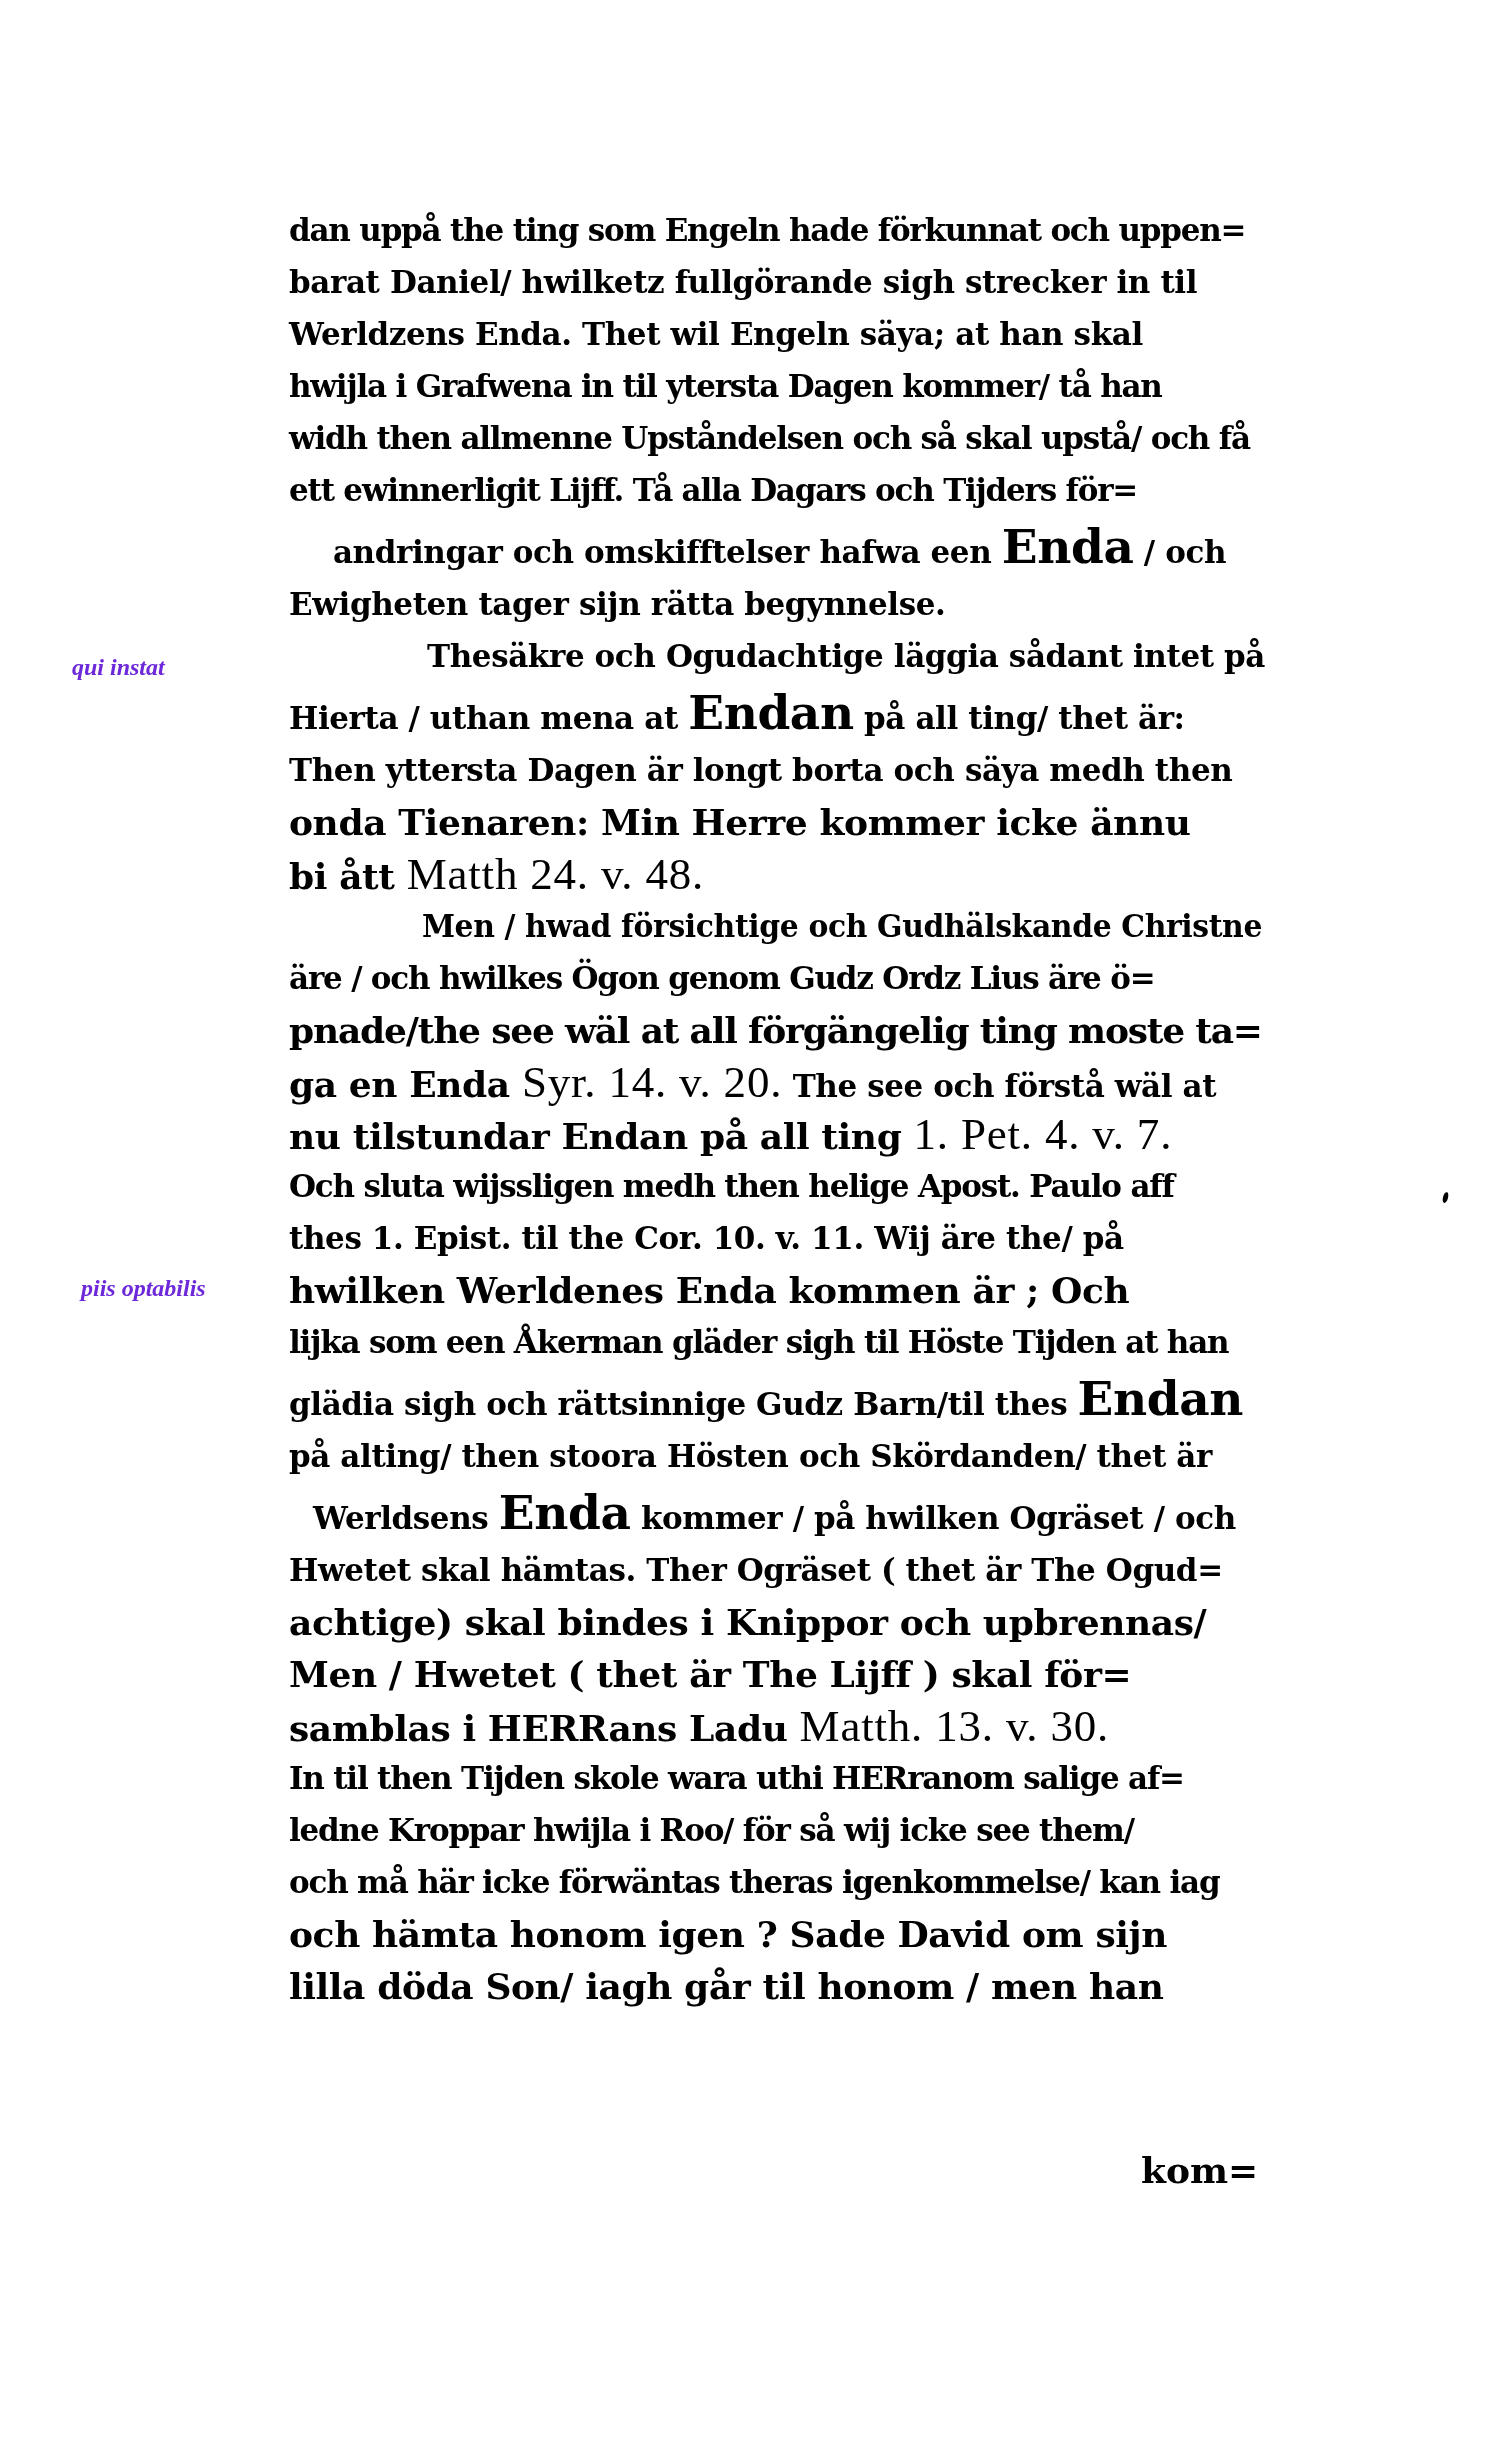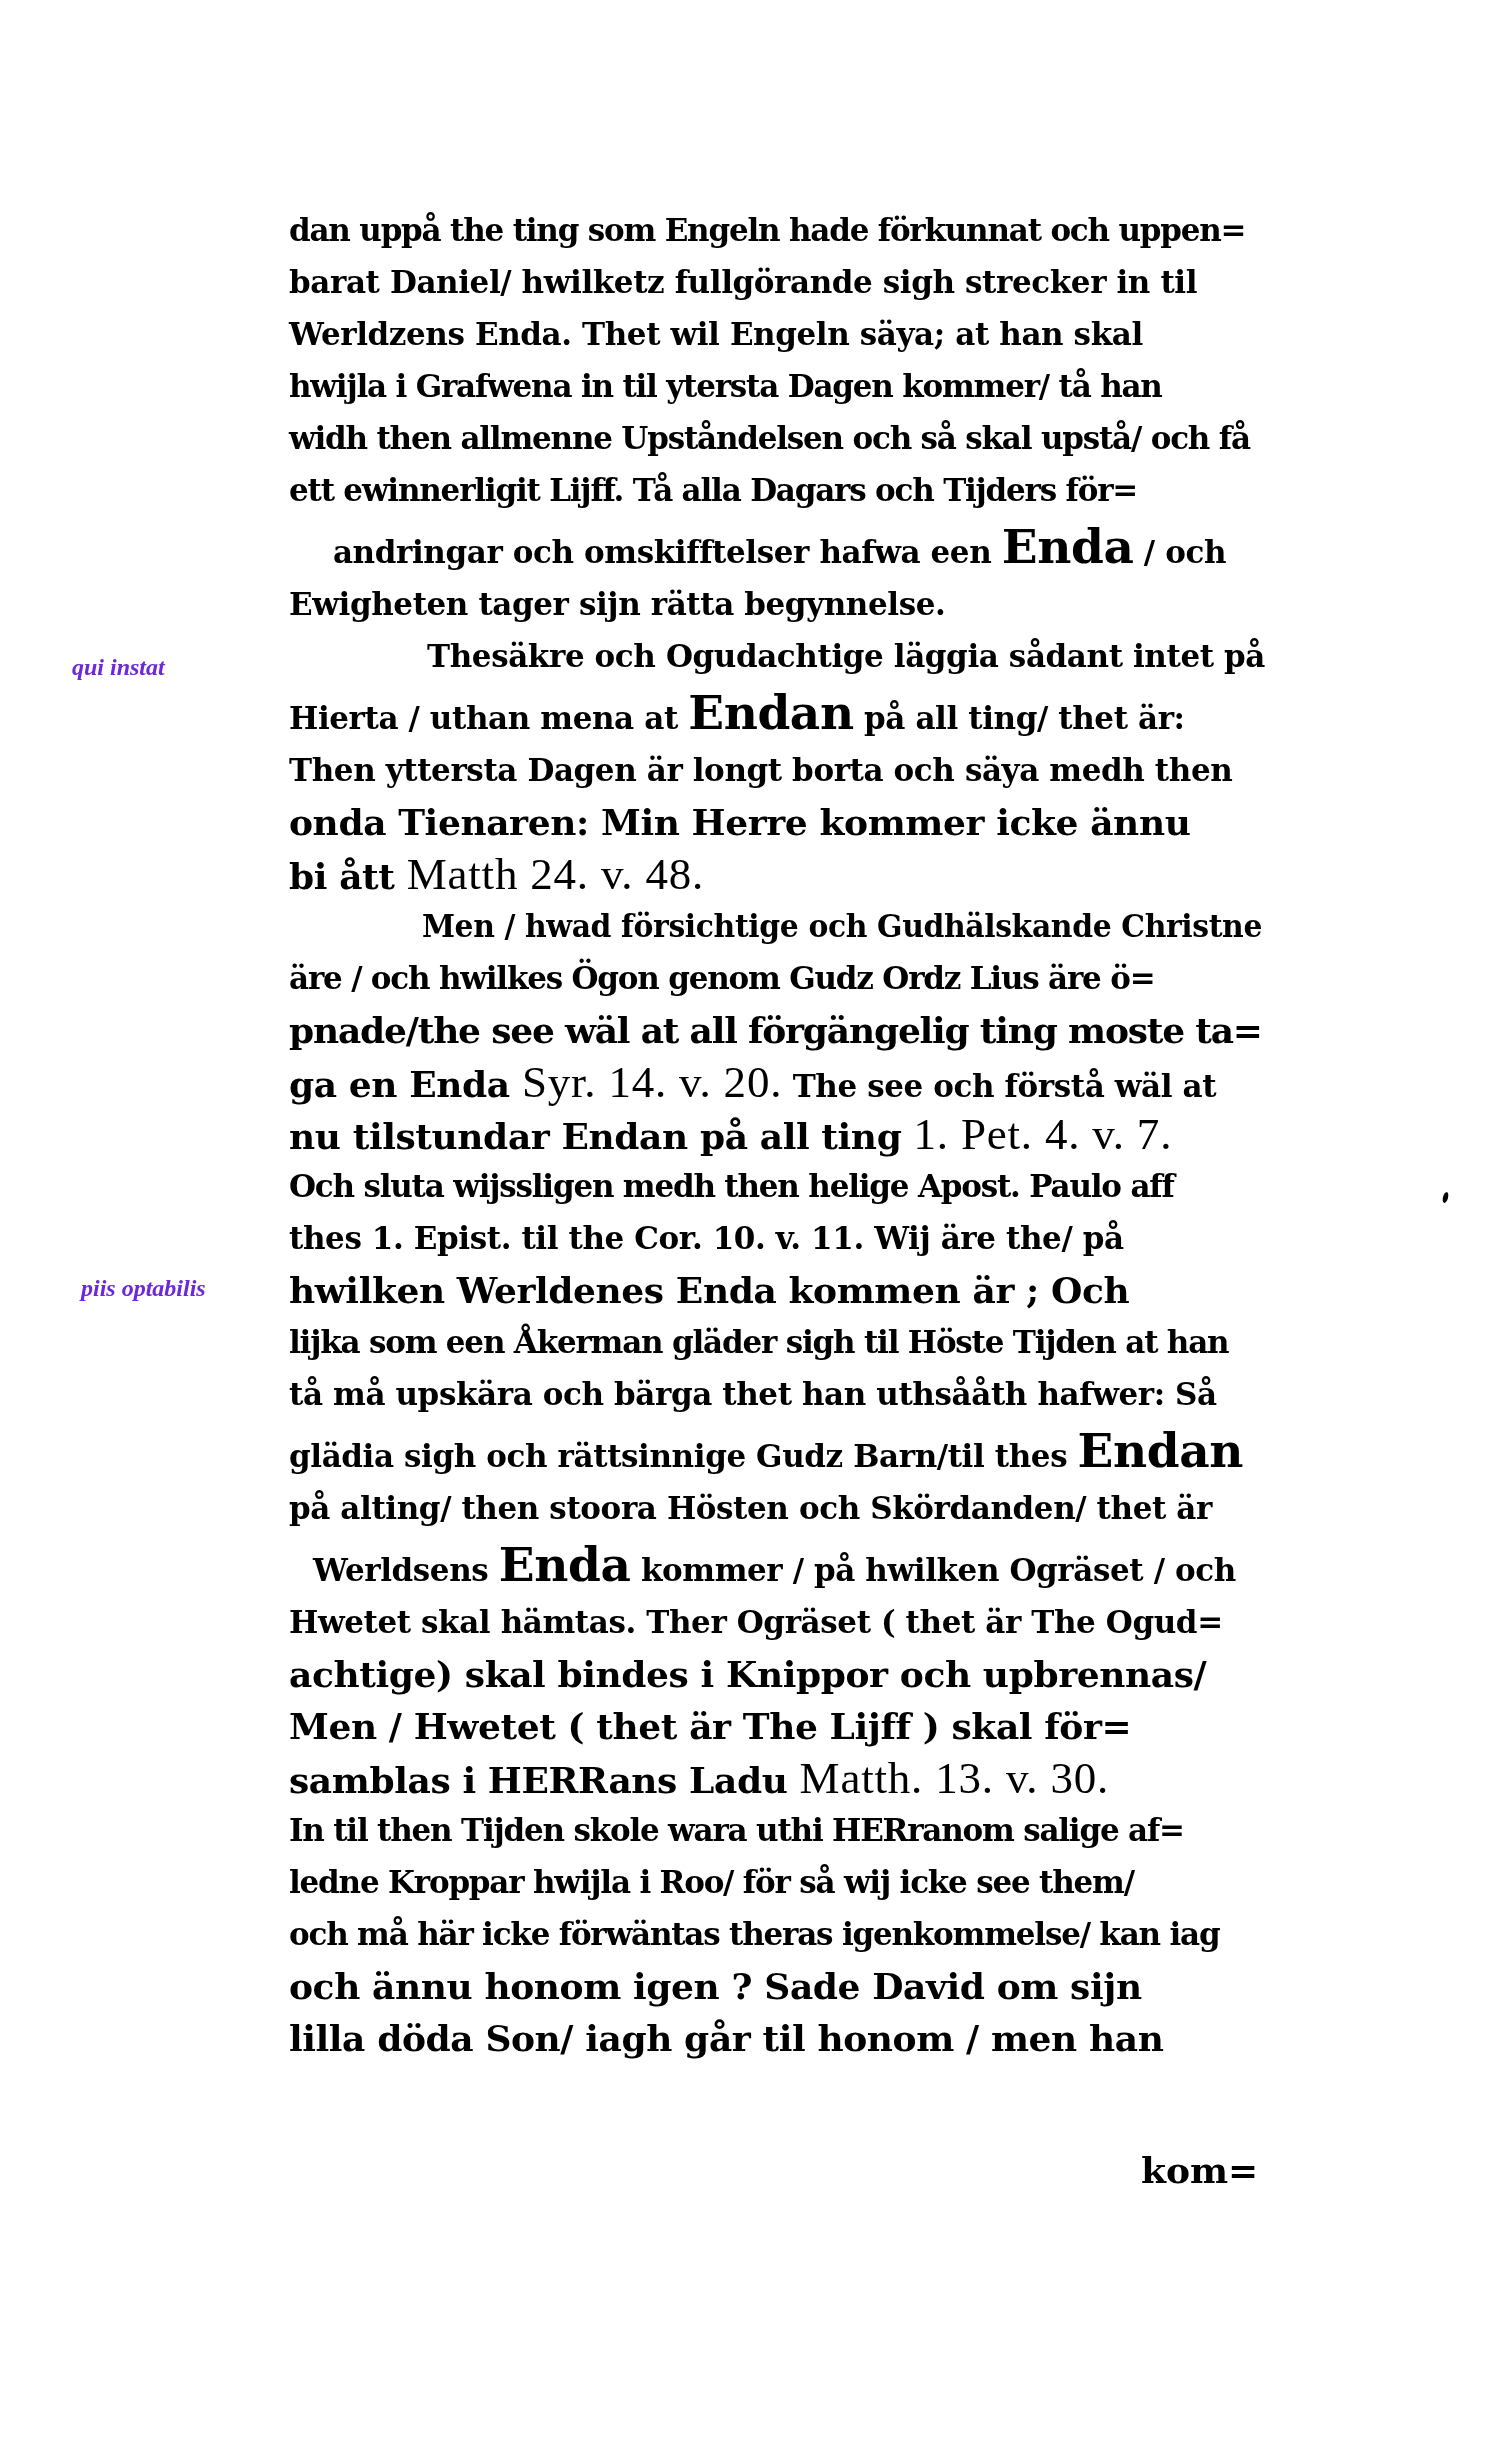--- a/index.html
+++ b/index.html
@@ -80,7 +80,6 @@
     <div class="line">thes 1. Epist.  til the Cor. 10. v. 11. Wij äre the/ på</div>
     <div class="line big">hwilken  Werldenes  Enda kommen är ; Och</div>
     <div class="line tight">lijka som een Åkerman gläder sigh til Höste Tijden at han</div>
-    <div class="line">tå må upskära och bärga thet han uthsååth hafwer:  Så</div>
     <div class="line" style="height:62px;line-height:62px;">
       <span>glädia sigh och rättsinnige Gudz Barn/til thes </span><span class="em">Endan</span>
     </div>

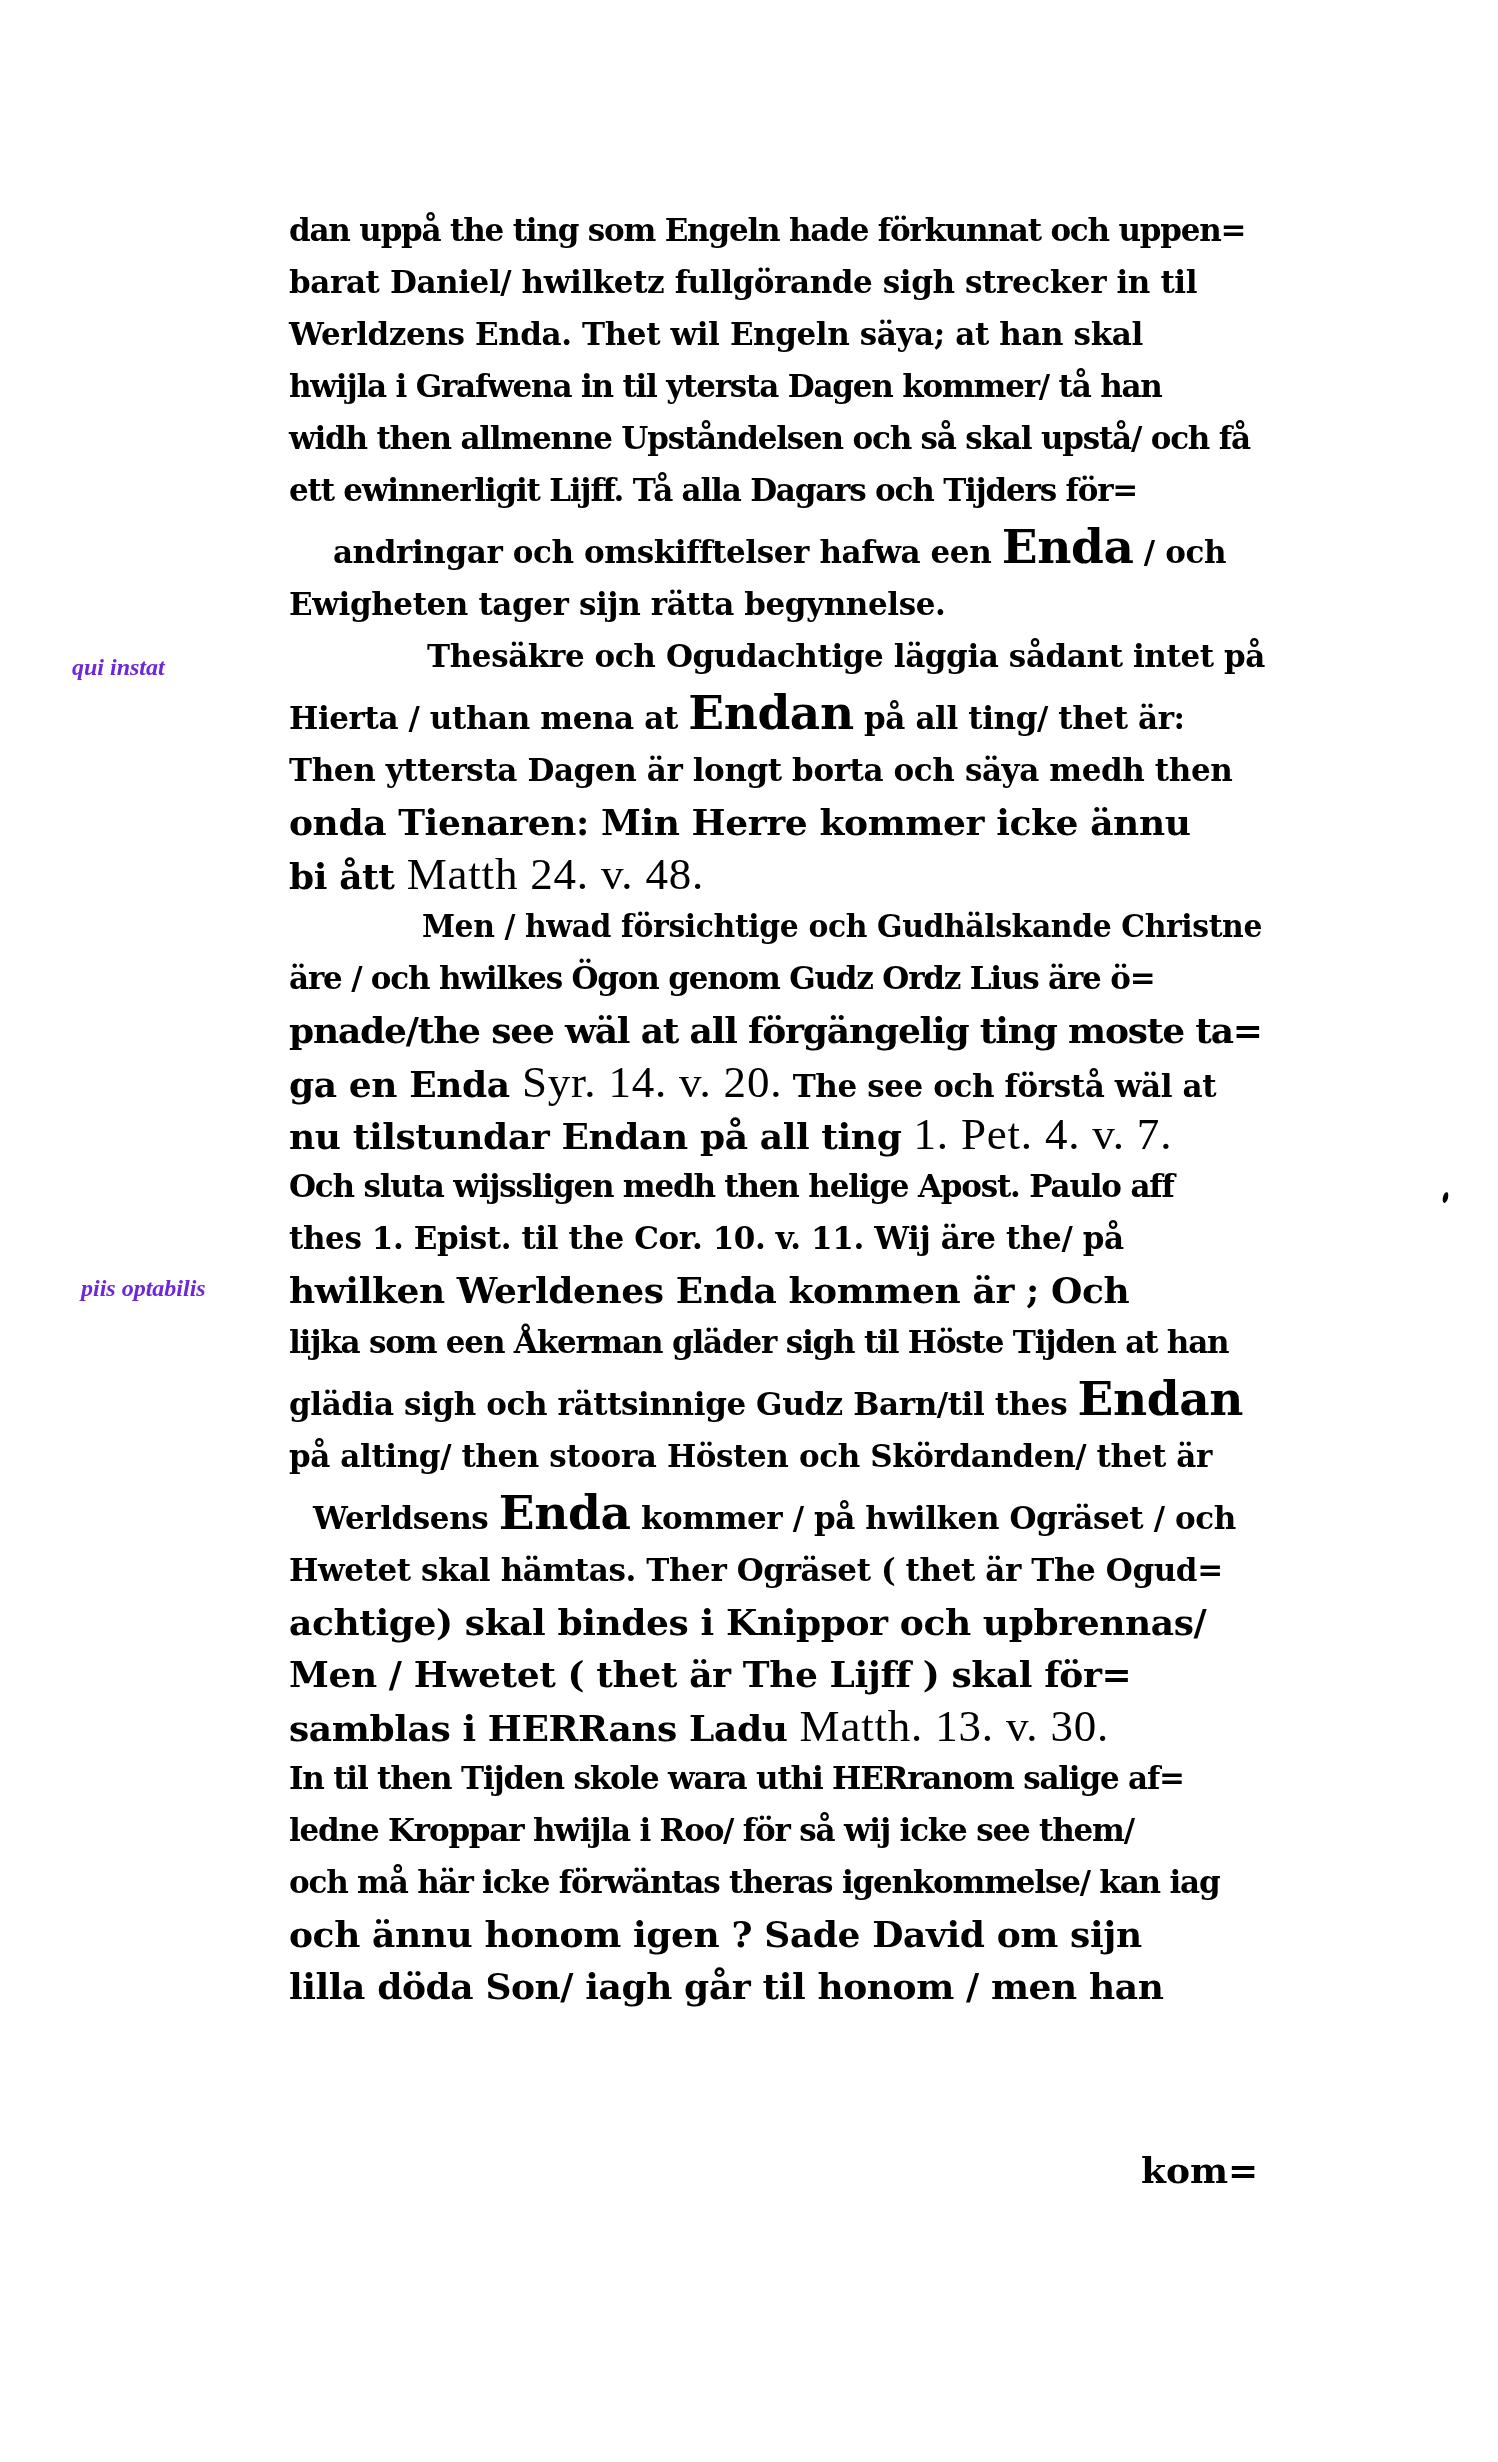--- a/index.html
+++ b/index.html
@@ -96,7 +96,7 @@
     <div class="line tight">In til then Tijden skole wara uthi HERranom salige af=</div>
     <div class="line tight">ledne Kroppar hwijla i Roo/ för så wij icke see them/</div>
     <div class="line tight">och må här icke förwäntas theras igenkommelse/ kan iag</div>
-    <div class="line big">och ännu honom igen ?  Sade  David  om  sijn</div>
+    <div class="line big">och hämta honom igen ?  Sade  David  om  sijn</div>
     <div class="line big">lilla döda Son/ iagh går til honom /   men  han</div>
   </div>
 

